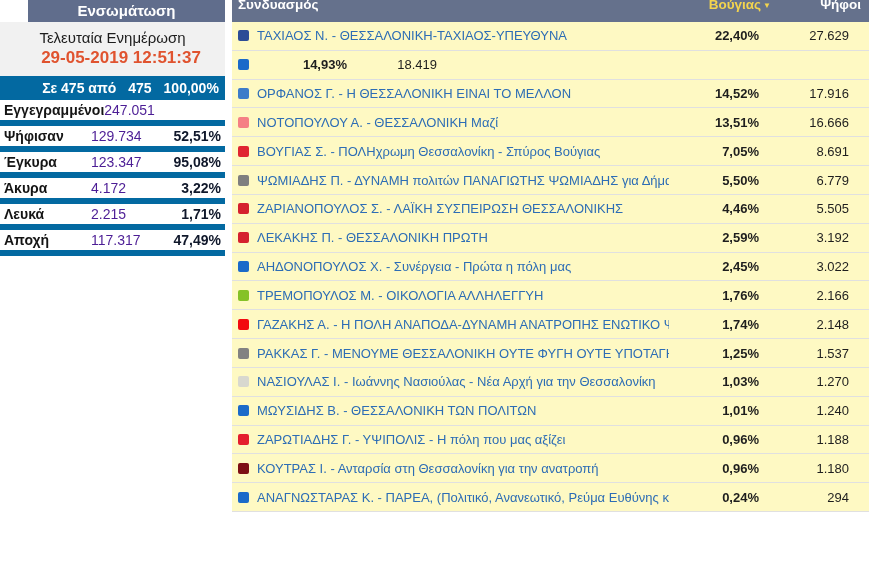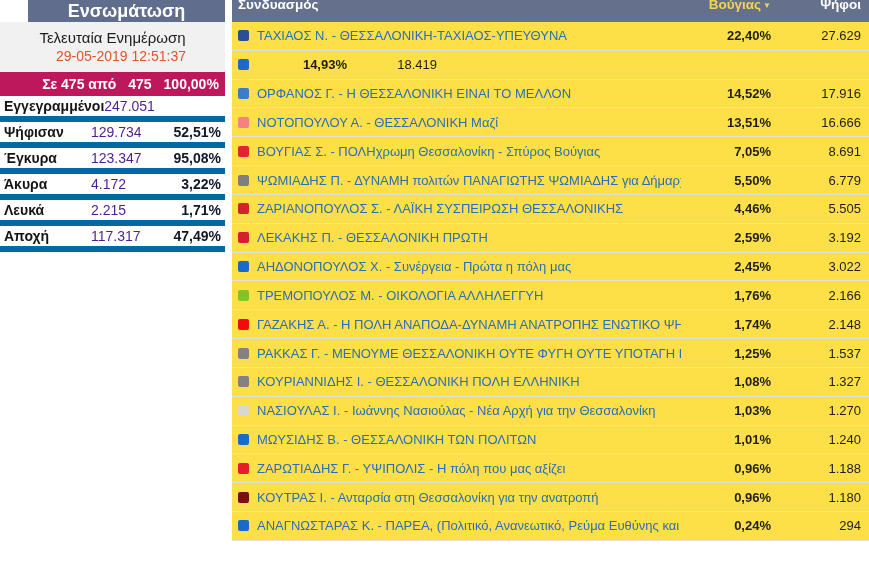--- a/index.html
+++ b/index.html
@@ -9,7 +9,7 @@
 
   
   .sidebar { position: absolute; left: 0; top: 0; width: 225px; }
-  .side-title { background: #606d8c; color: #fff; font-weight: bold; font-size: 18px;
+  .side-title { background: #606d8c; color: #fff; font-weight: bold; font-size: 15px;
                 height: 22px; line-height: 22px; text-align: center; margin-left: 28px; }
   .update-box { background: #f1f1f1; text-align: center; padding: 7px 0 8px; }
   .update-label { font-size: 15px; color: #1d1d1d; }

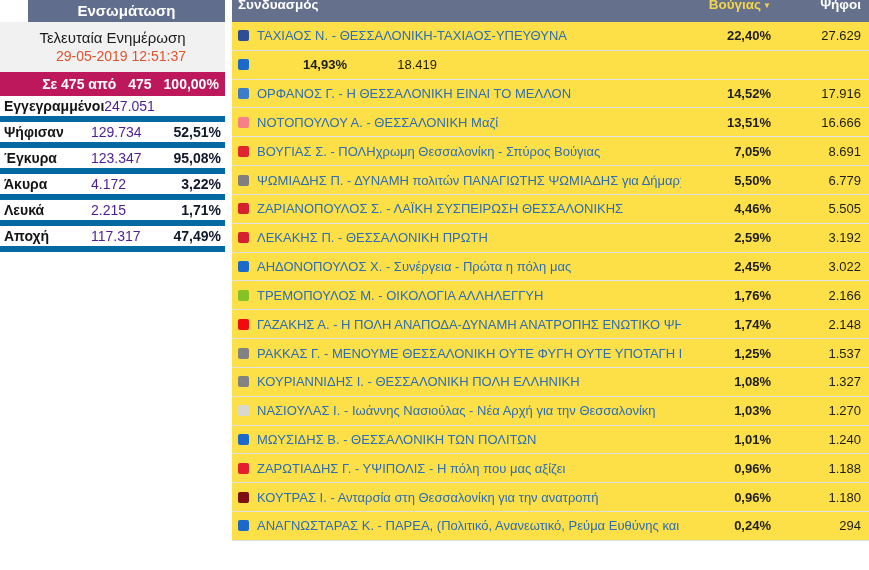--- a/index.html
+++ b/index.html
@@ -31,8 +31,8 @@
   .th.pct { width: 90px; text-align: right; color: #f3d44e; cursor: pointer; }
   .th.votes { width: 90px; text-align: right; cursor: pointer; }
   .tri { font-size: 8px; vertical-align: 1px; margin-left: 2px; }
-  .trow { display: flex; align-items: center; height: 28.84px; padding: 0 8px 0 6px;
-          border-bottom: 1px solid #e0e0e0; background: #fde047; }
+  .trow { display: flex; align-items: center; height: 28.84px; padding: 0 20px 0 6px;
+          border-bottom: 1px solid #e0e0e0; background: #fef9c3; }
   .sq { width: 11px; height: 11px; border-radius: 2px; flex: 0 0 11px; margin-right: 8px; }
   .cname { flex: 1; color: #2d6db5; white-space: nowrap; overflow: hidden; cursor: pointer; }
   .cpct { width: 90px; text-align: right; font-weight: bold; color: #1e1e1e; }

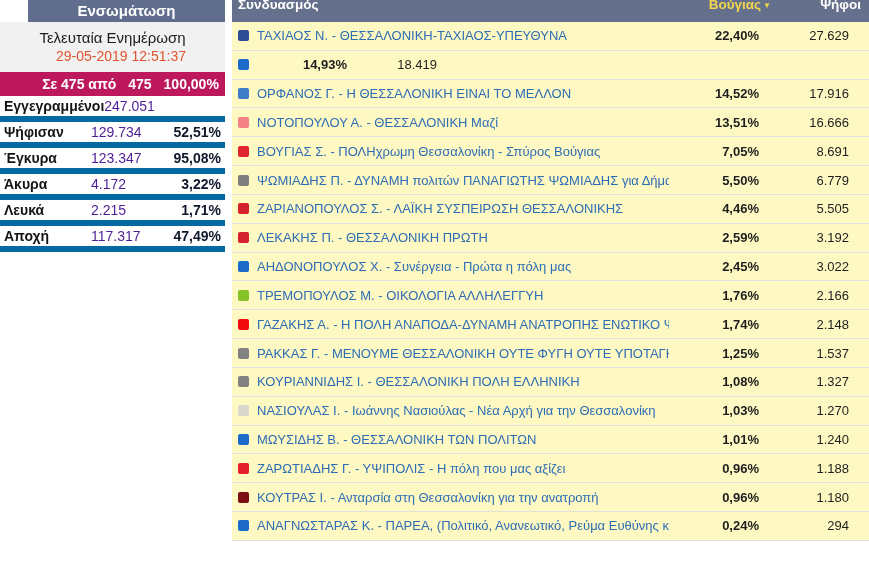--- a/index.html
+++ b/index.html
@@ -13,7 +13,7 @@
                 height: 22px; line-height: 22px; text-align: center; margin-left: 28px; }
   .update-box { background: #f1f1f1; text-align: center; padding: 7px 0 8px; }
   .update-label { font-size: 15px; color: #1d1d1d; }
-  .update-value { font-size: 14px; font-weight: normal; color: #e0532f; margin-top: 2px; padding-left: 17px; }
+  .update-value { font-size: 17px; font-weight: bold; color: #e0532f; margin-top: 2px; padding-left: 17px; }
   .progress-bar { background: #be185d; color: #fff; font-weight: bold; font-size: 14px;
                   height: 24px; line-height: 24px; text-align: center; padding-left: 36px; }
   .progress-bar span { margin: 0 6px; }

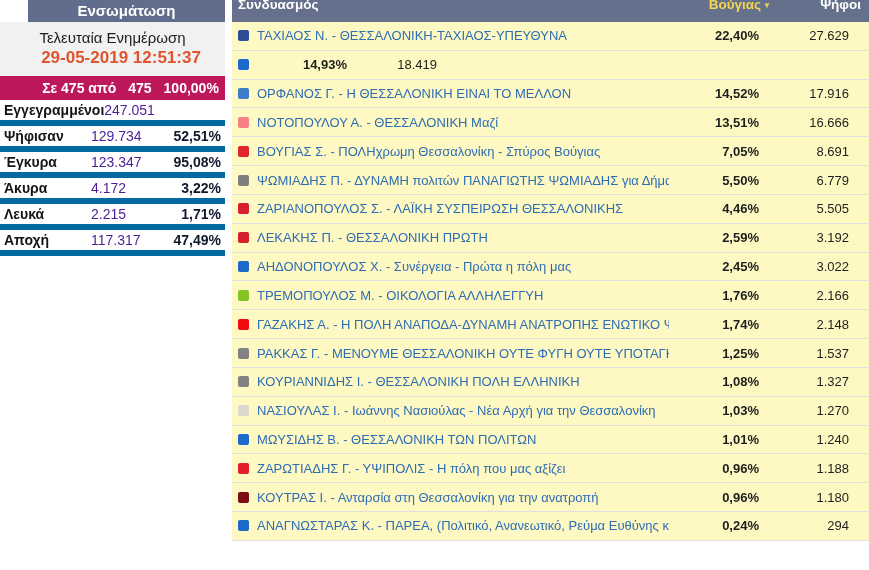--- a/index.html
+++ b/index.html
@@ -14,7 +14,7 @@
   .update-box { background: #f1f1f1; text-align: center; padding: 7px 0 8px; }
   .update-label { font-size: 15px; color: #1d1d1d; }
   .update-value { font-size: 17px; font-weight: bold; color: #e0532f; margin-top: 2px; padding-left: 17px; }
-  .progress-bar { background: #be185d; color: #fff; font-weight: bold; font-size: 14px;
+  .progress-bar { background: #0369a1; color: #fff; font-weight: bold; font-size: 14px;
                   height: 24px; line-height: 24px; text-align: center; padding-left: 36px; }
   .progress-bar span { margin: 0 6px; }
   .stat-row { display: flex; align-items: center; height: 26px; padding: 0 4px;

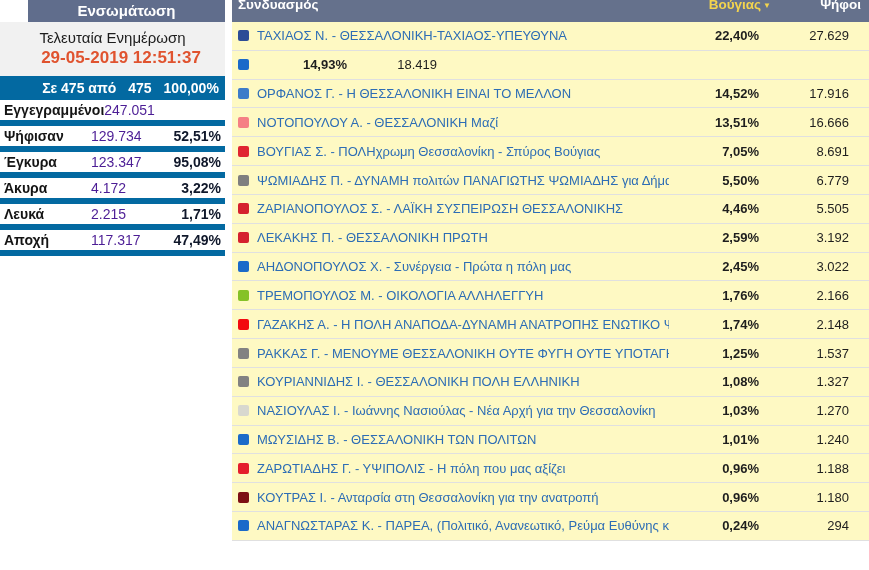--- a/index.html
+++ b/index.html
@@ -165,12 +165,6 @@
           <span class="cvotes">1.537</span>
         </div>
         <div class="trow">
-          <span class="sq" style="background: rgb(130, 130, 130);"></span>
-          <span class="cname">ΚΟΥΡΙΑΝΝΙΔΗΣ Ι. - ΘΕΣΣΑΛΟΝΙΚΗ ΠΟΛΗ ΕΛΛΗΝΙΚΗ</span>
-          <span class="cpct">1,08%</span>
-          <span class="cvotes">1.327</span>
-        </div>
-        <div class="trow">
           <span class="sq" style="background: rgb(216, 216, 207);"></span>
           <span class="cname">ΝΑΣΙΟΥΛΑΣ Ι. - Ιωάννης Νασιούλας - Νέα Αρχή για την Θεσσαλονίκη</span>
           <span class="cpct">1,03%</span>

